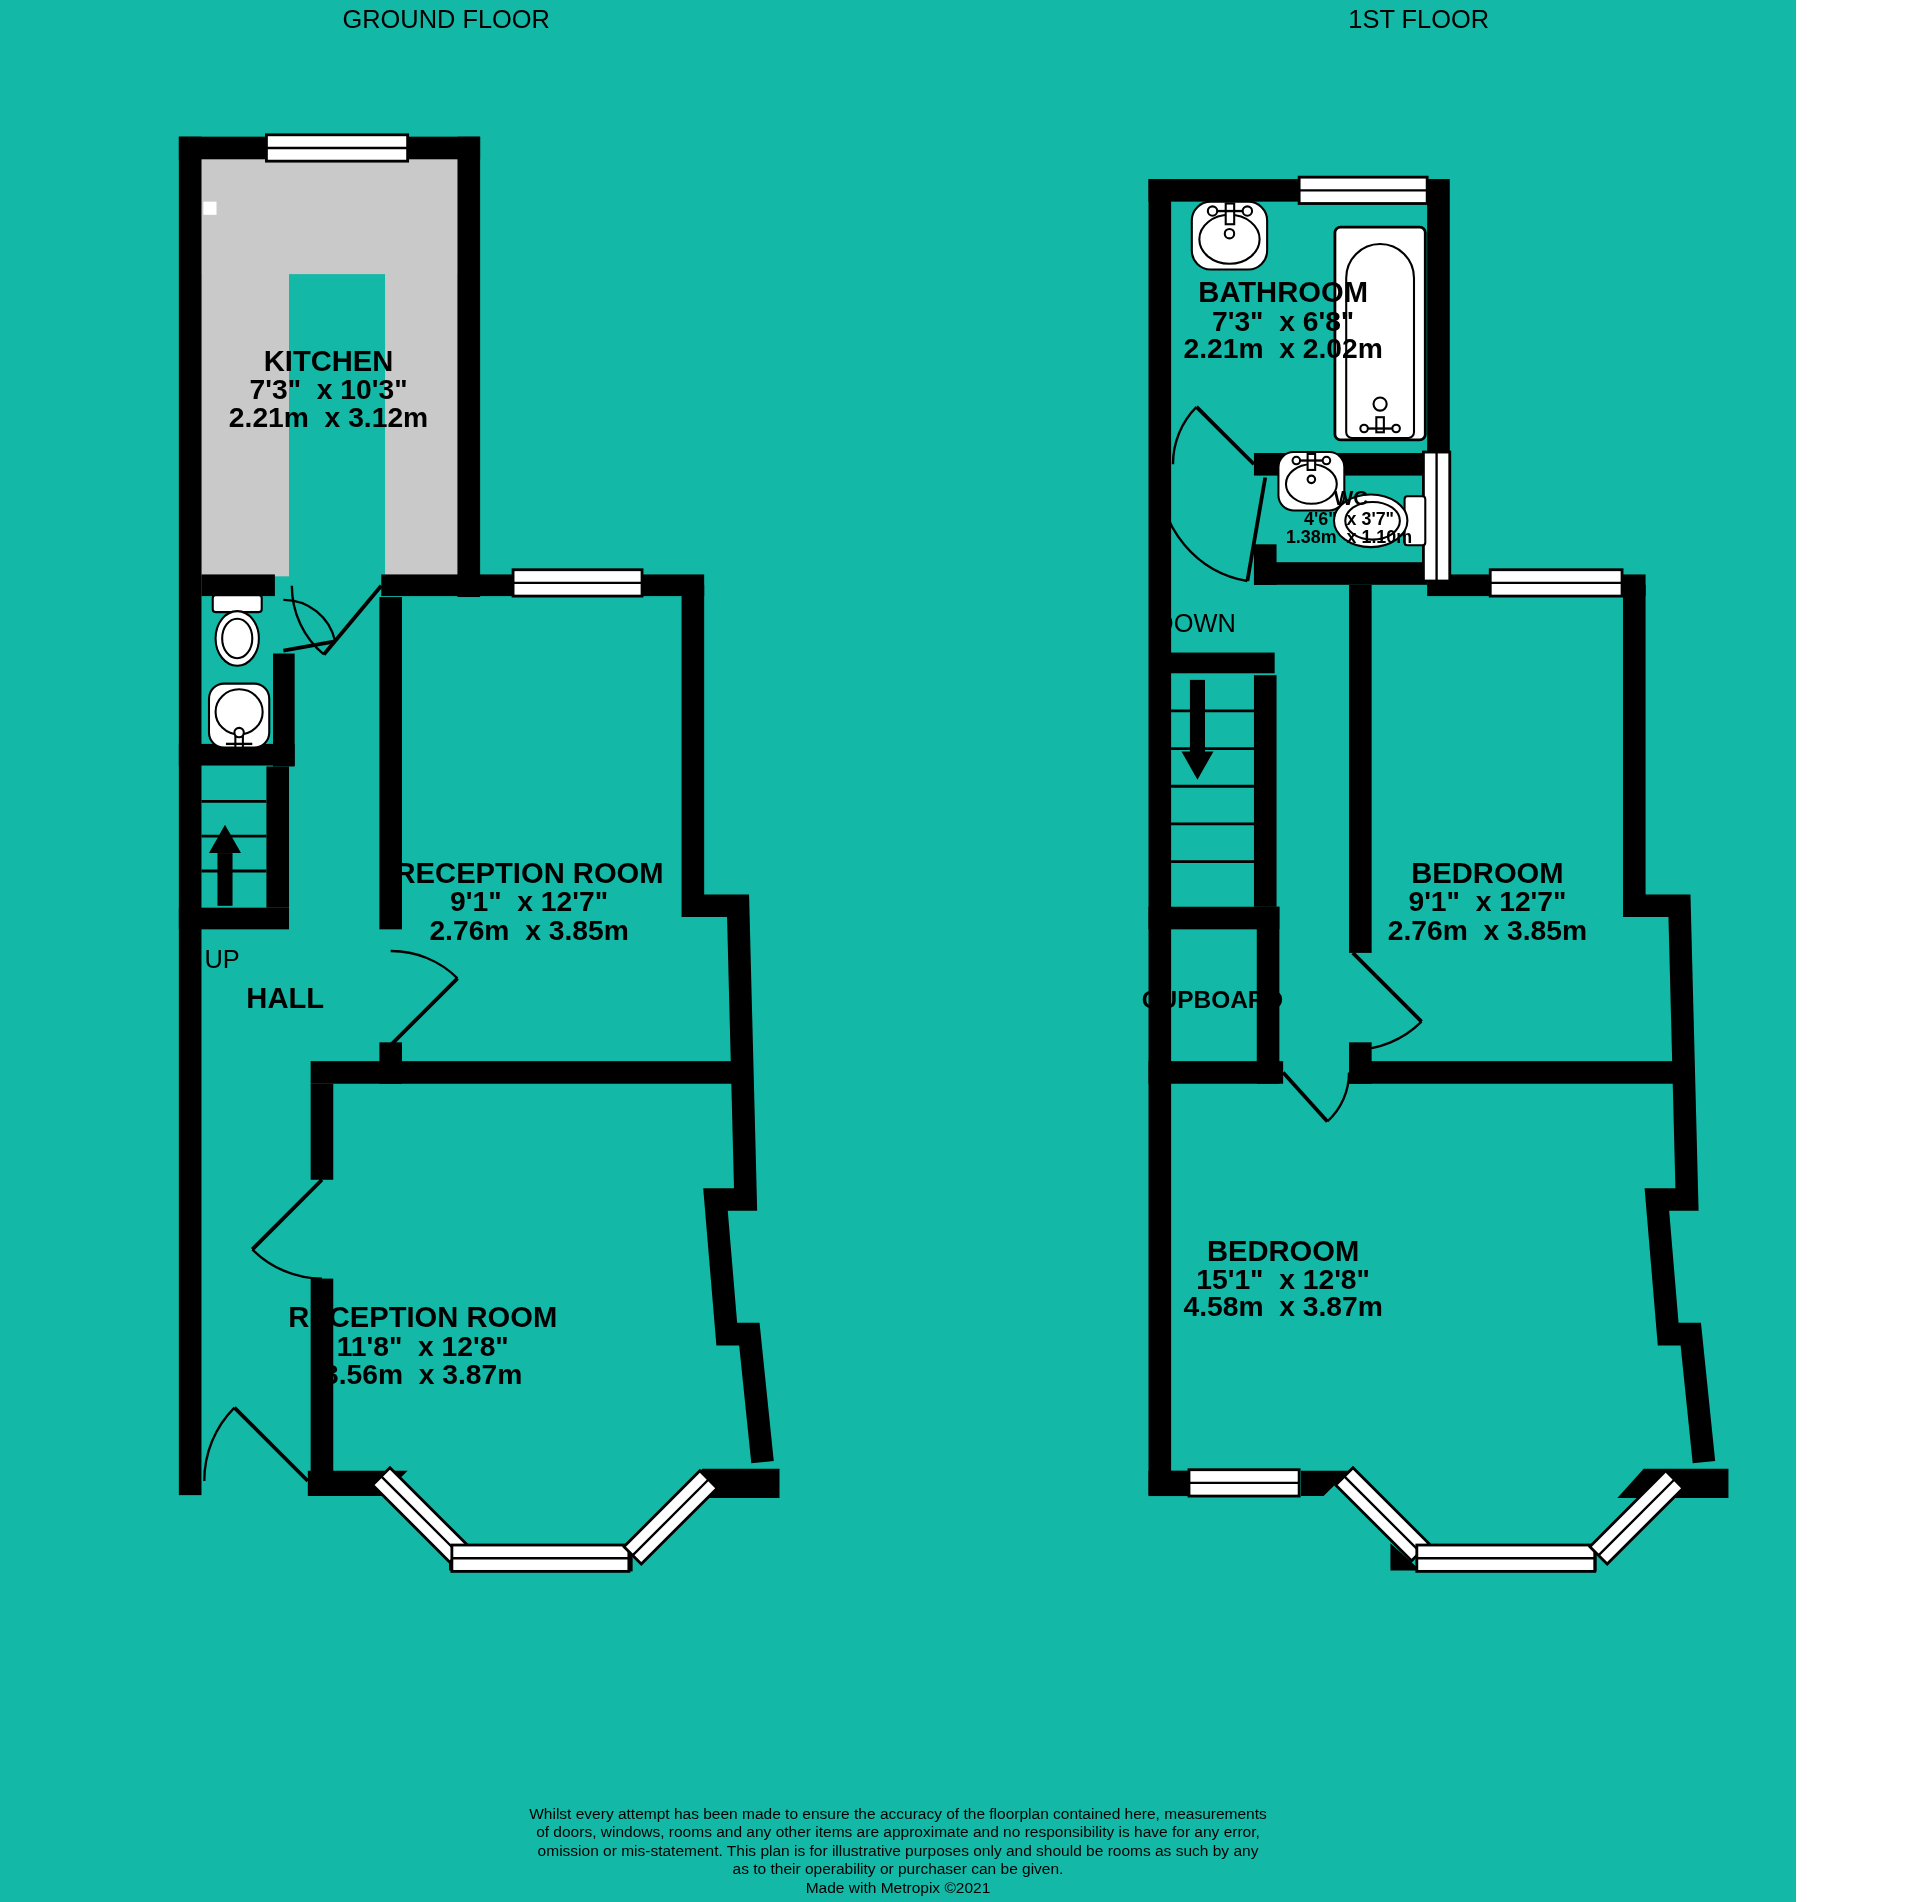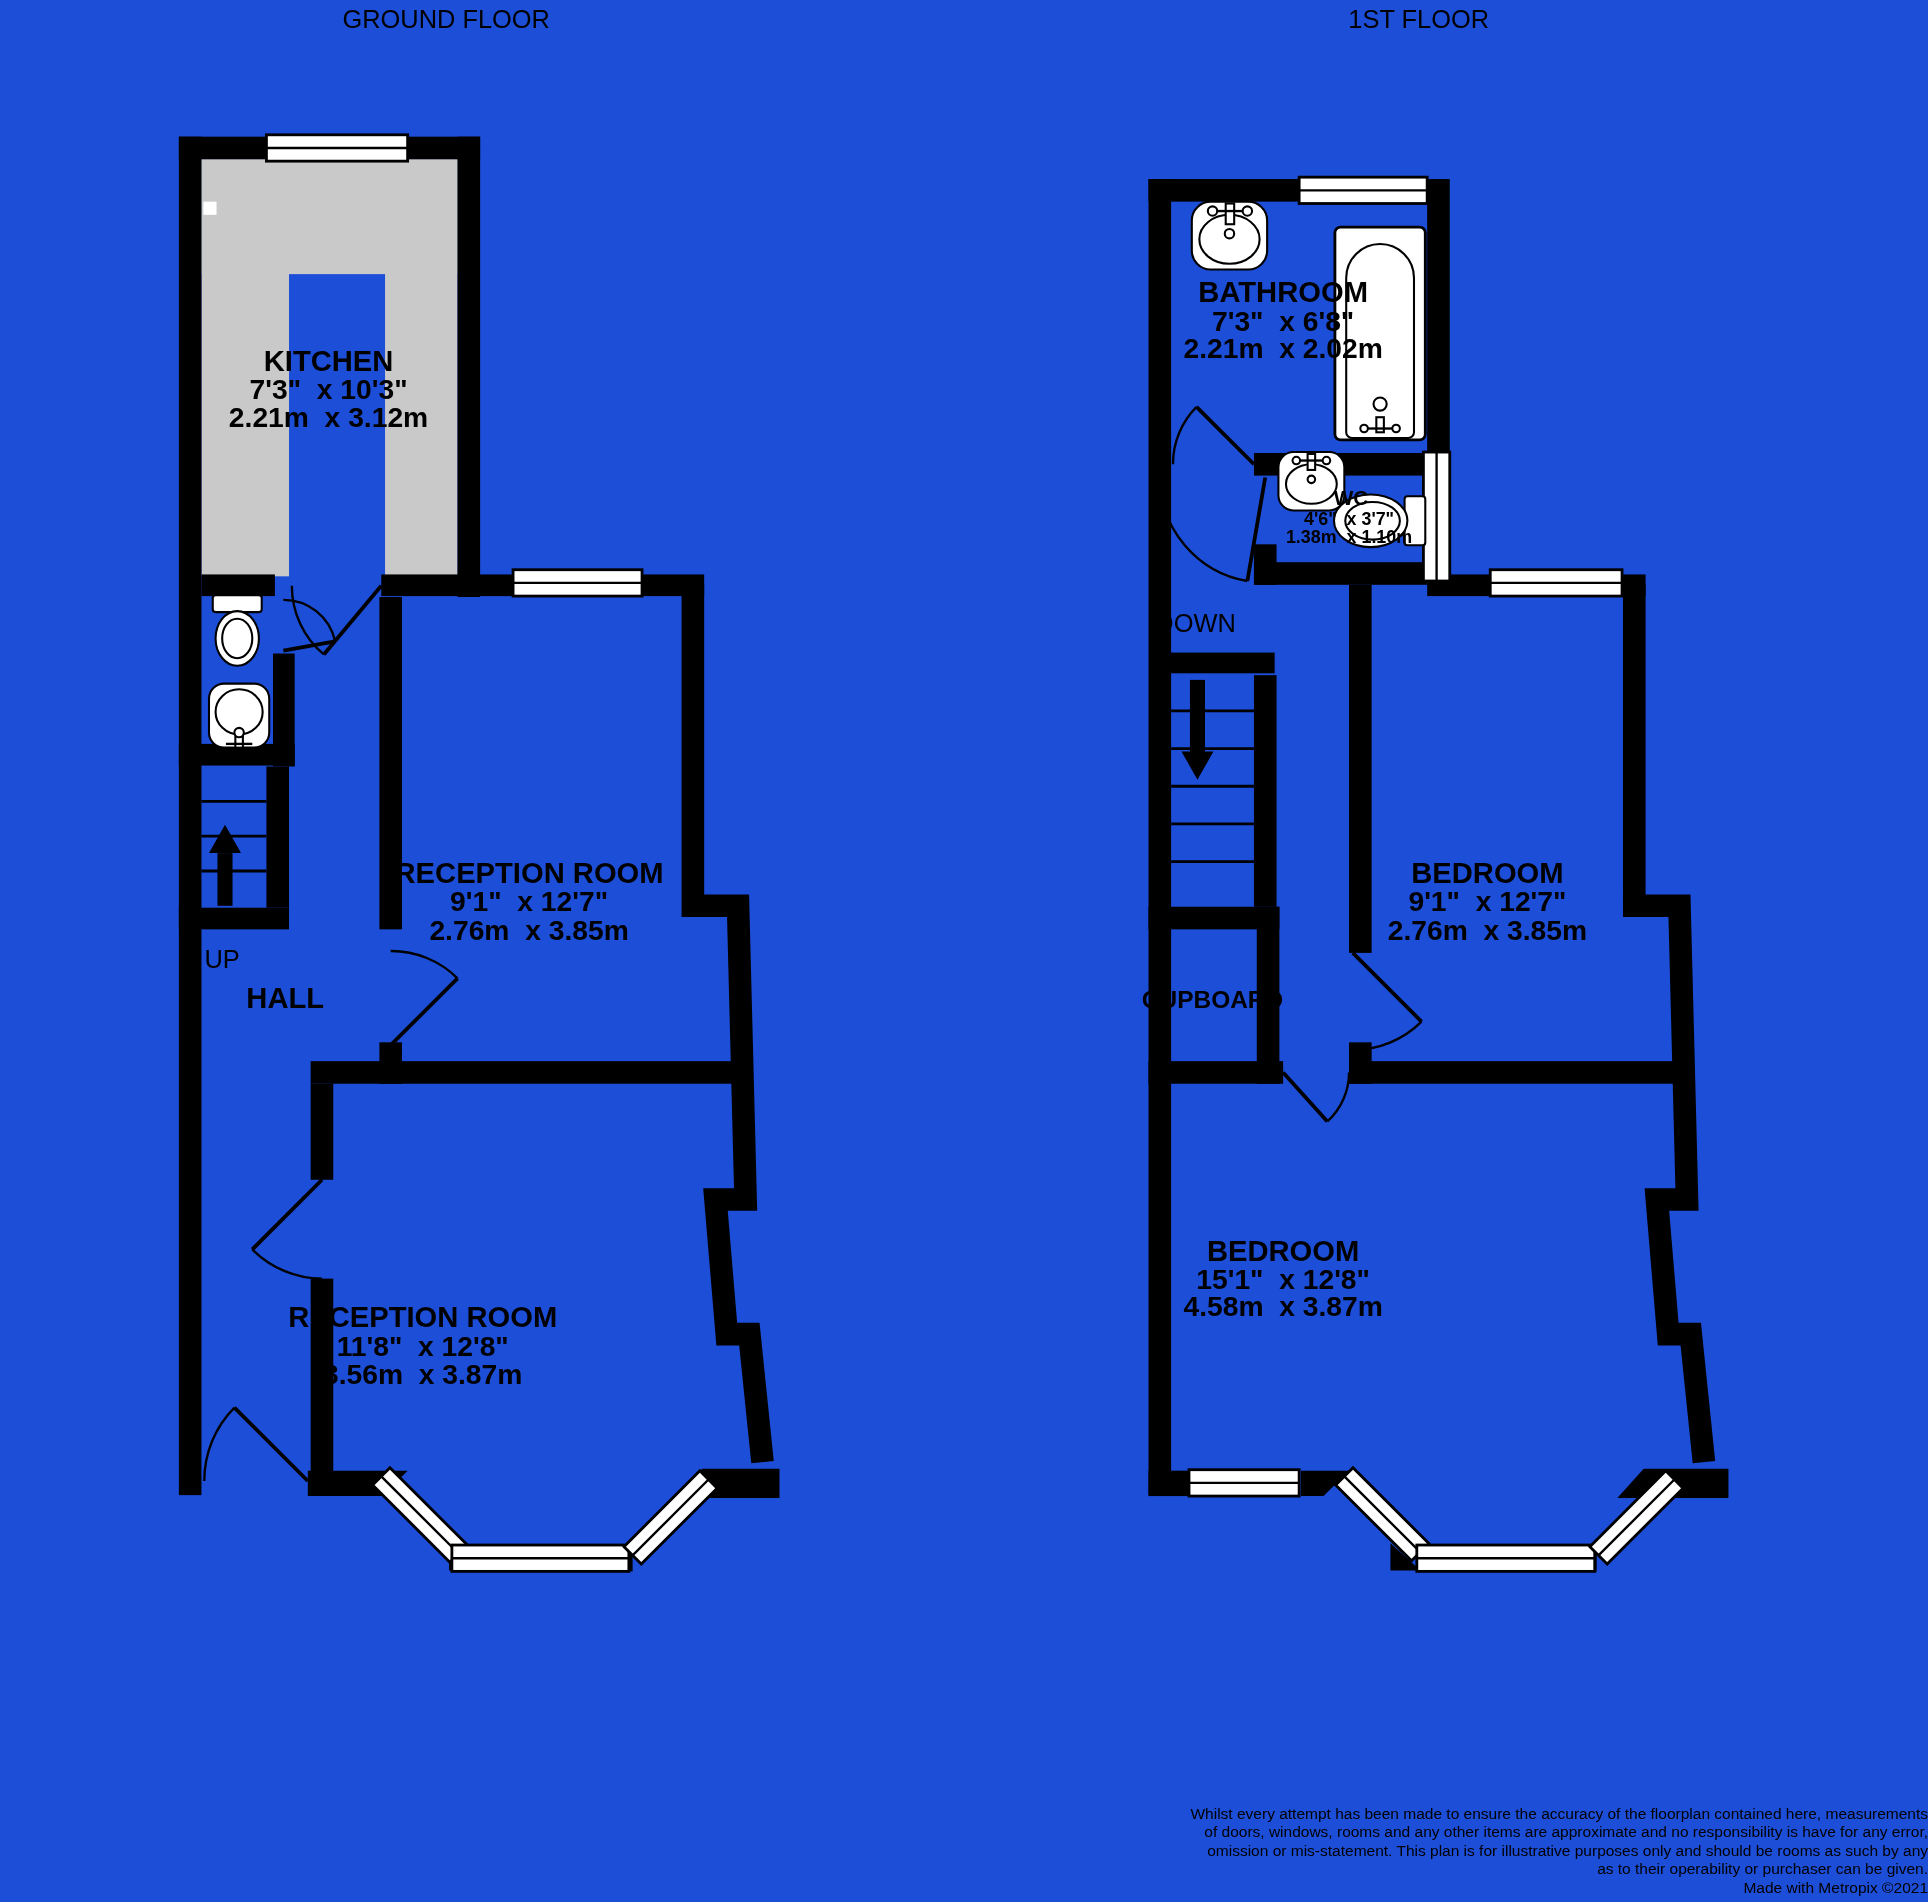--- a/index.html
+++ b/index.html
@@ -3,8 +3,8 @@
 <meta charset="utf-8">
 <style>
   html,body{margin:0;padding:0;background:#fff;}
-  .canvas{position:relative;width:1928px;height:1902px;background:#1d4ed8;overflow:hidden;
-          font-family:"Liberation Sans", sans-serif;}
+  .canvas{position:relative;width:1776px;height:1902px;background:#14b8a6;overflow:hidden;
+          font-family:"Liberation Sans", sans-serif;padding-left:20px;}
   svg{position:absolute;inset:0;}
   svg text{fill:#000;font-family:"Liberation Sans", sans-serif;}
   .floor-title{font-size:27px;font-weight:400;}

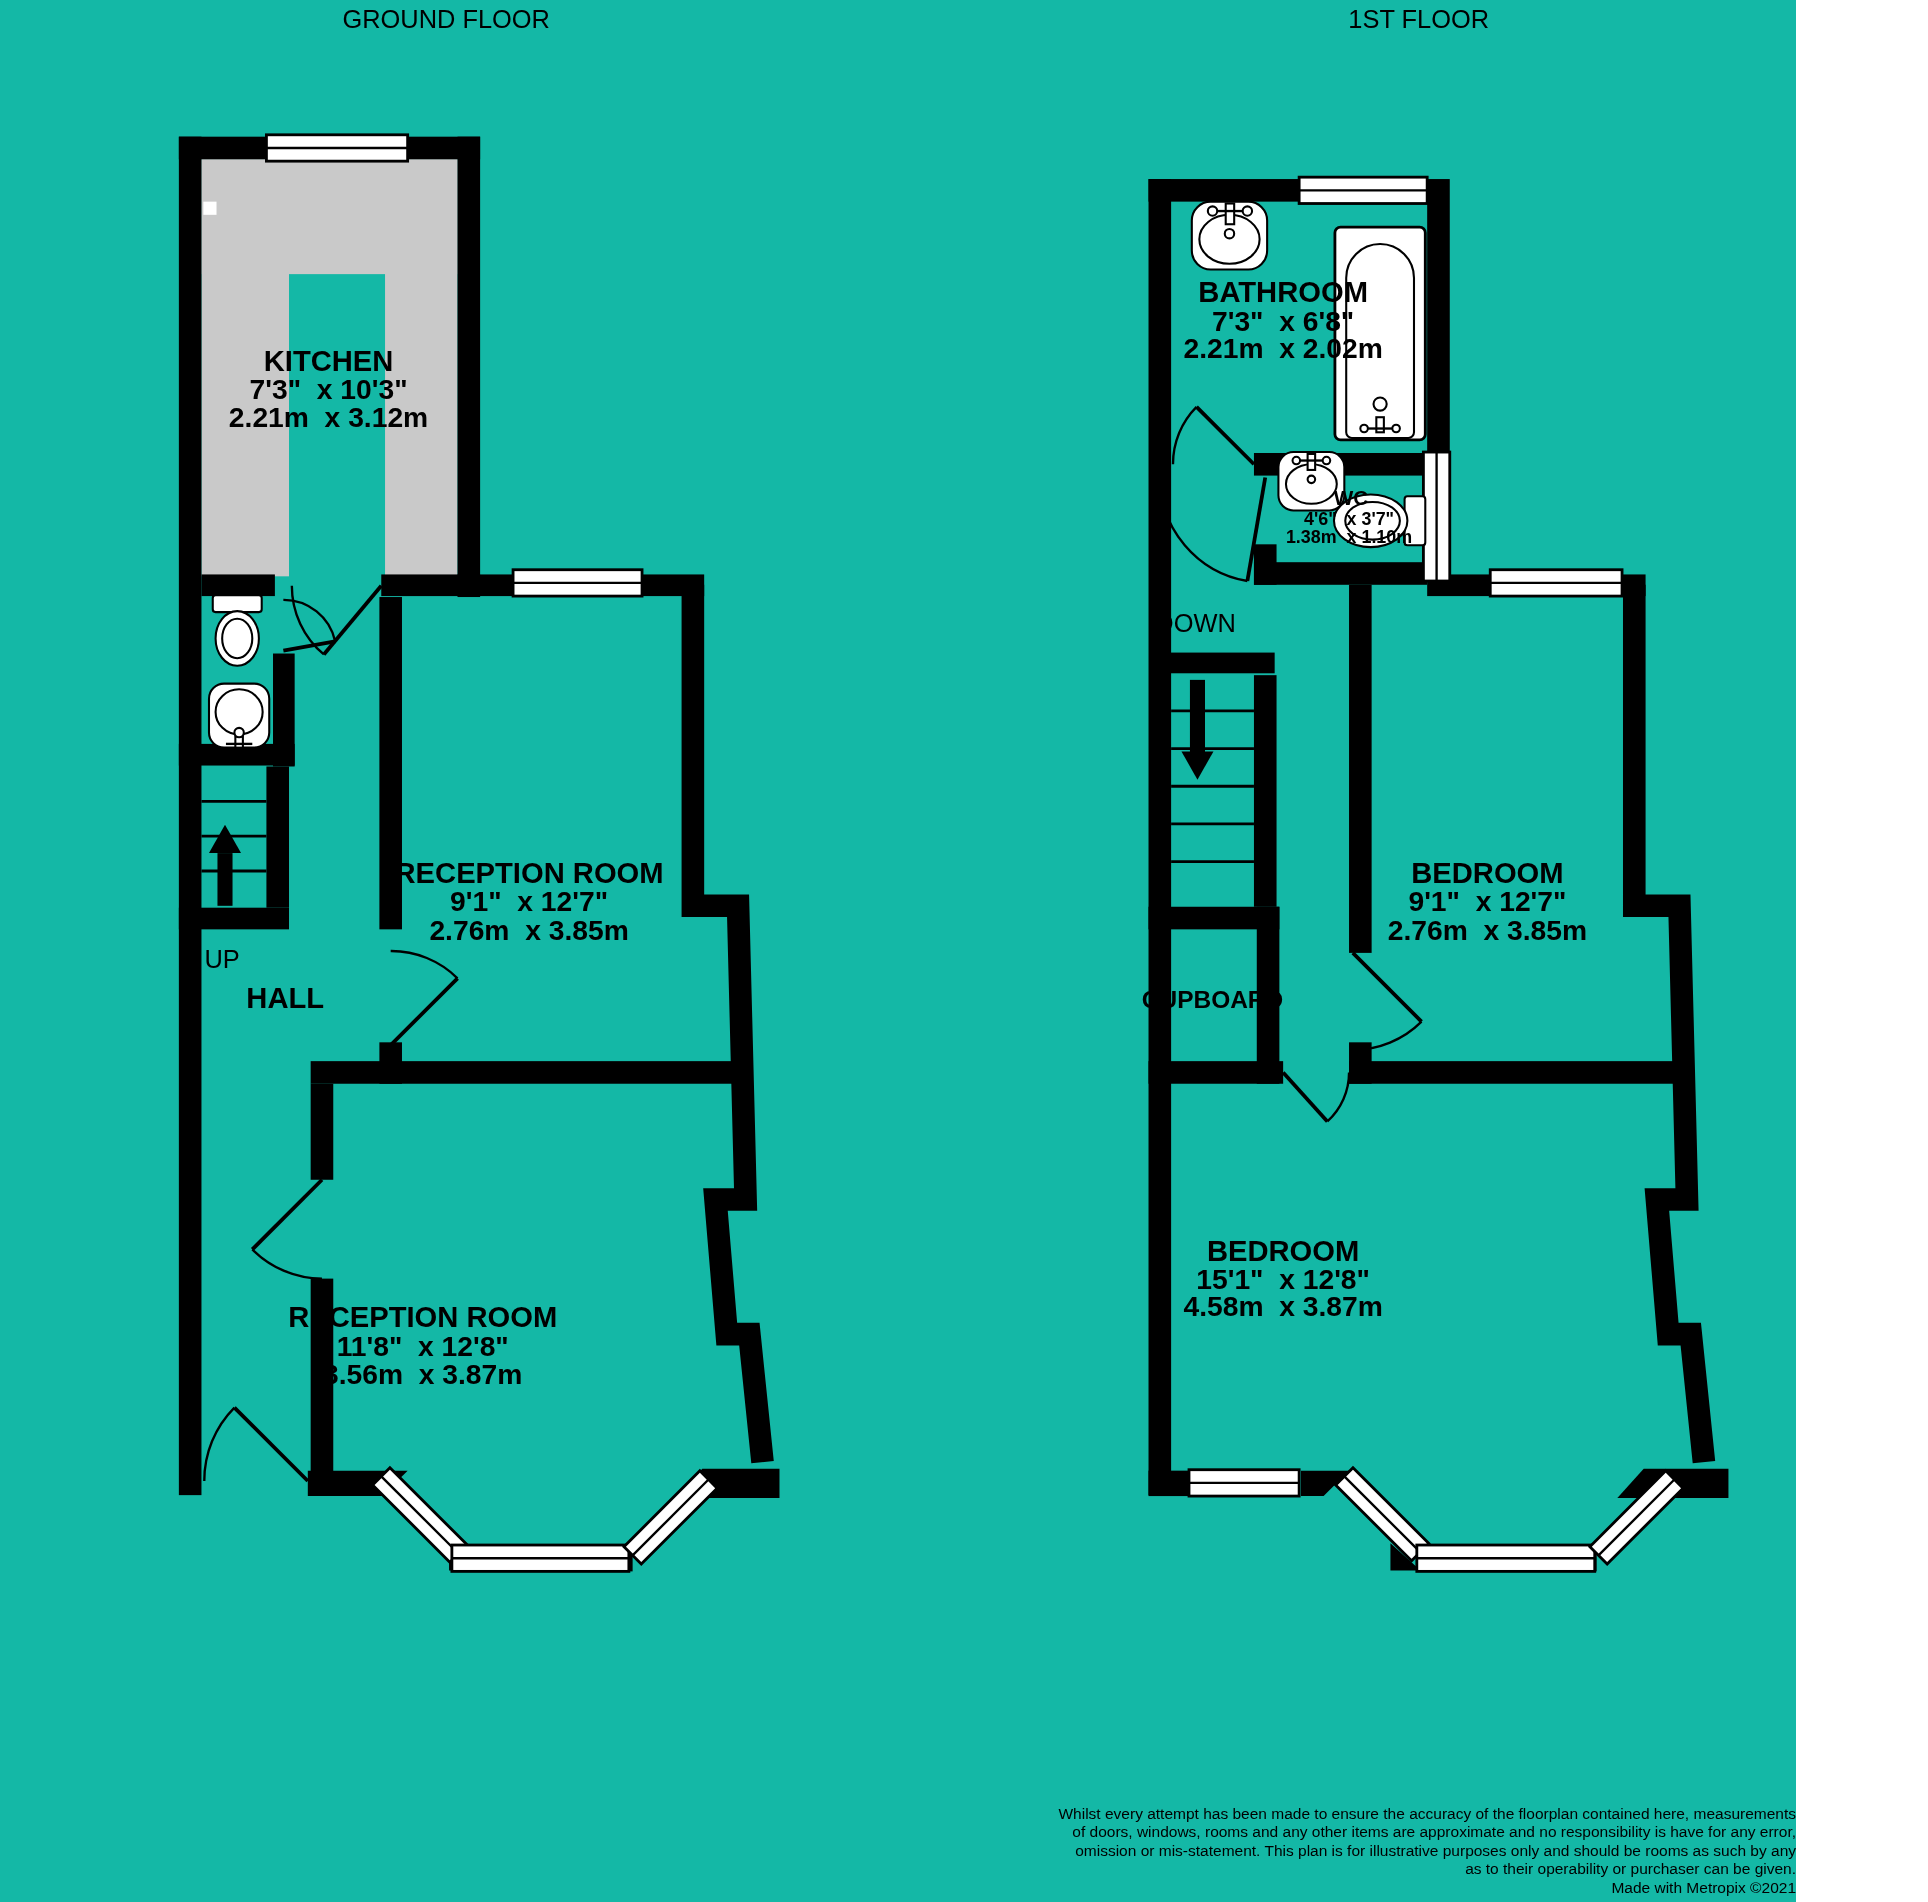--- a/index.html
+++ b/index.html
@@ -26,7 +26,7 @@
   .counter{fill:#c9c9c9;}
   .footer{position:absolute;top:1805px;left:0;width:100%;text-align:center;
           font-size:15.5px;line-height:18.4px;color:#000;font-weight:400;}
-  .footer div{white-space:nowrap;text-align:right;}
+  .footer div{white-space:nowrap;}
 </style>
 </head>
 <body>

